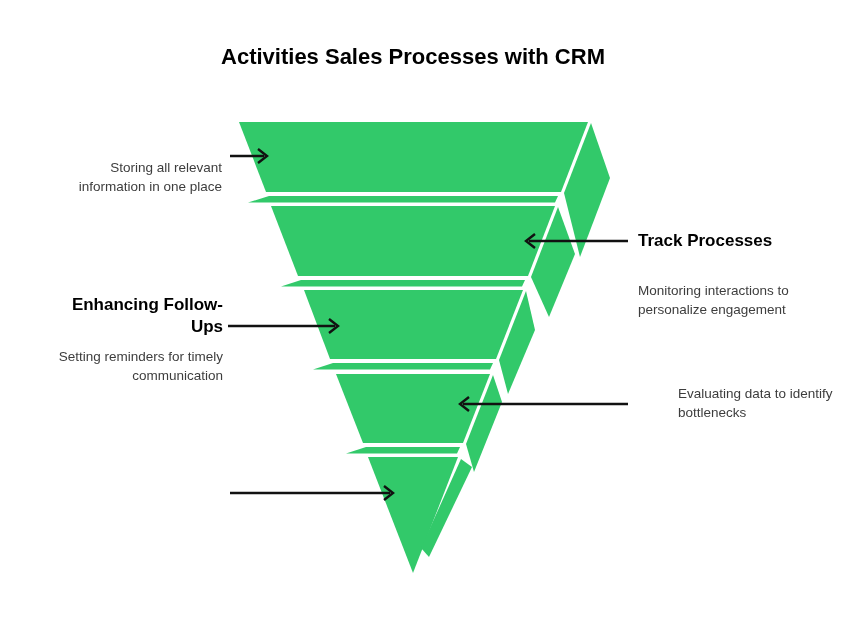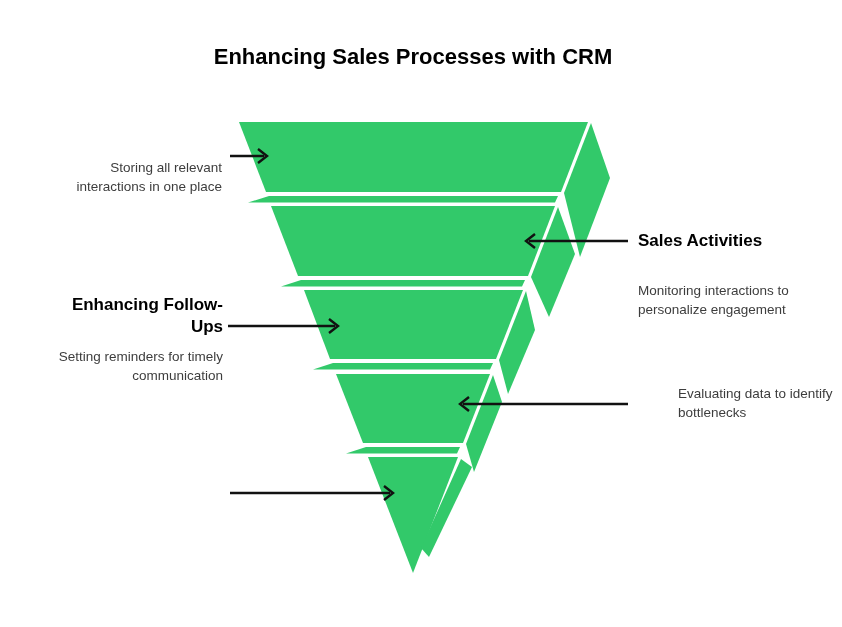--- a/index.html
+++ b/index.html
@@ -61,7 +61,7 @@
 
 <div class="canvas">
 
-  <h1 class="diagram-title">Enhancing Sales Processes with CRM</h1>
+  <h1 class="diagram-title">Activities Sales Processes with CRM</h1>
 
   <svg class="funnel-svg" width="842" height="627" viewBox="0 0 842 627">
 

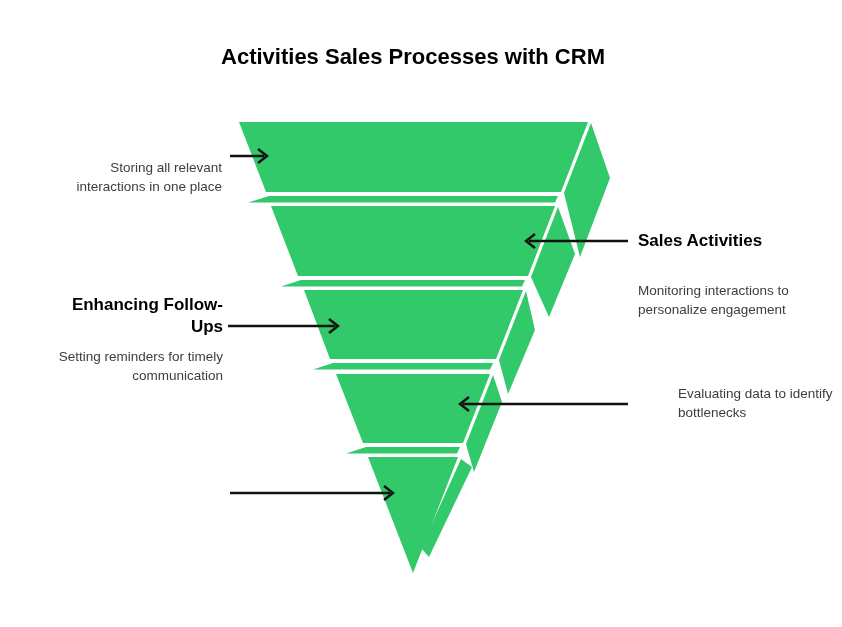--- a/index.html
+++ b/index.html
@@ -118,7 +118,7 @@
 
   <div class="stage-block left" style="left:22px; top:146px; width:200px;">
     <div class="stage-desc" style="margin-top:12px;">Storing all relevant
-interactions in one place</div>
+information in one place</div>
   </div>
 
   <div class="stage-block right" style="left:638px; top:230px; width:195px;">

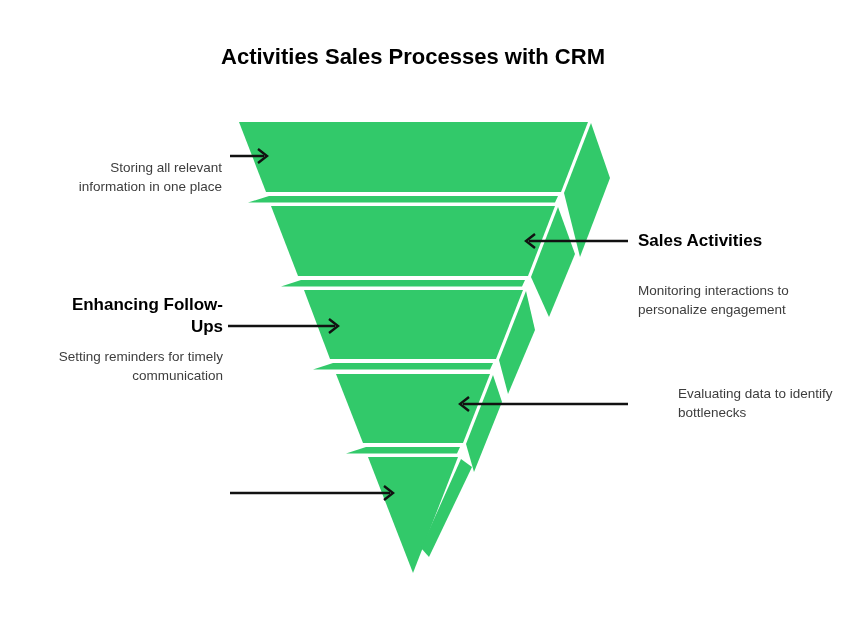--- a/index.html
+++ b/index.html
@@ -122,7 +122,7 @@
   </div>
 
   <div class="stage-block right" style="left:638px; top:230px; width:195px;">
-    <div class="stage-title">Sales Activities</div>
+    <div class="stage-title">Track Processes</div>
     <div class="stage-desc" style="margin-top:29px;">Monitoring interactions to
 personalize engagement</div>
   </div>

